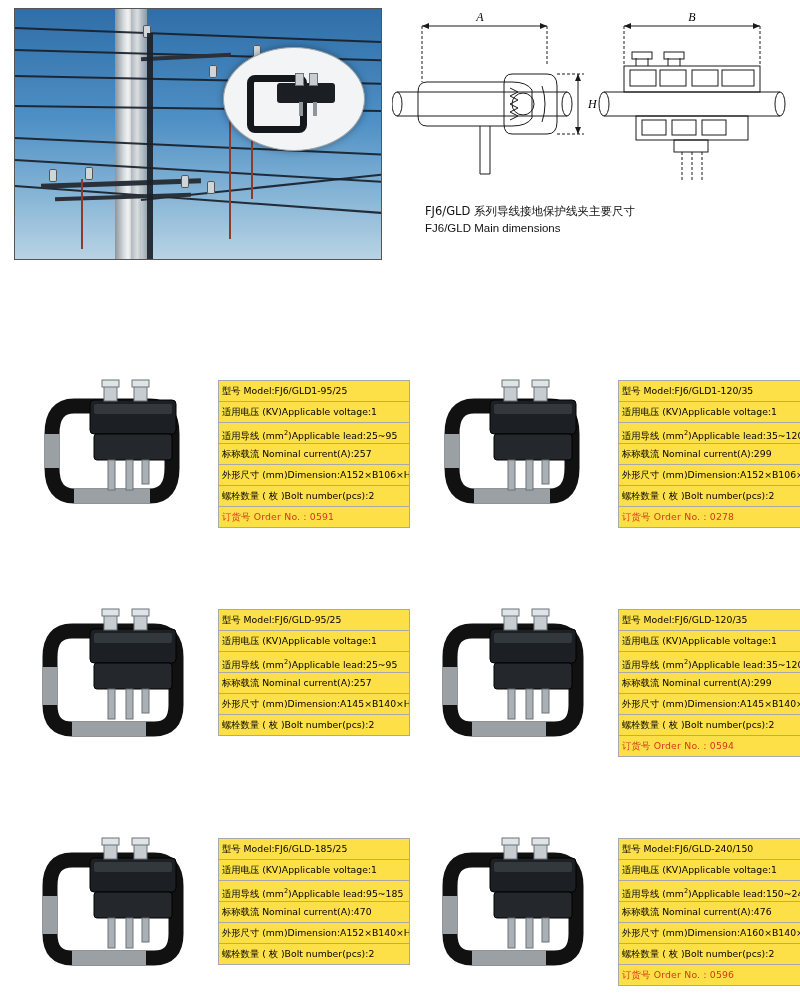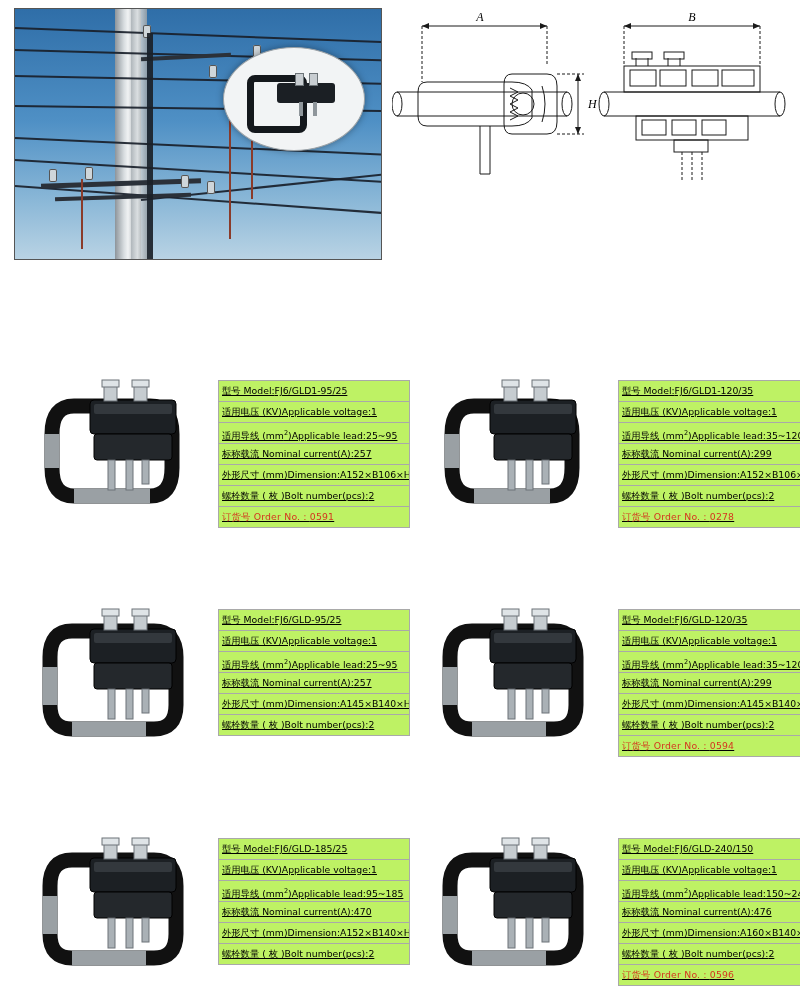--- a/index.html
+++ b/index.html
@@ -306,6 +306,10 @@
     </svg>
   </div>
 
+  <div class="dim-caption">
+    <div class="cn">FJ6/GLD 系列导线接地保护线夹主要尺寸</div>
+    <div>FJ6/GLD Main dimensions</div>
+  </div>
 </div>
 
 <div class="grid" id="grid">

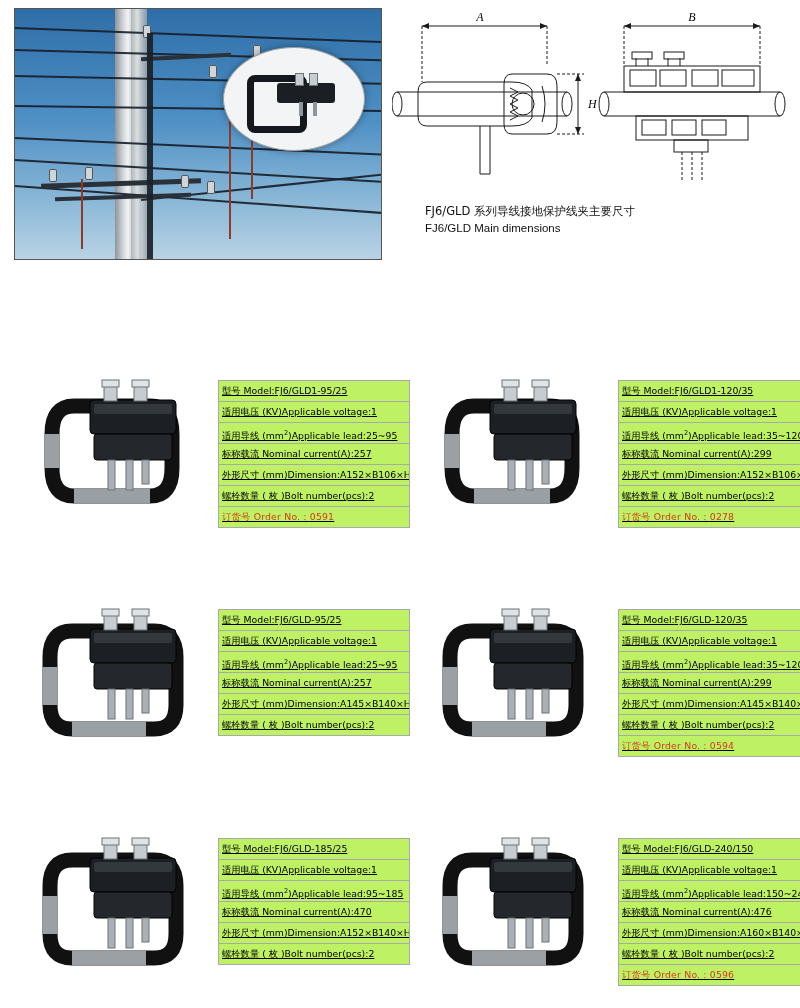--- a/index.html
+++ b/index.html
@@ -168,8 +168,7 @@
     width: 190px;
     border: 1px solid #a9a9a9;
     border-bottom: none;
-    background: #bef264;
-    text-decoration: underline;
+    background: #fde047;
   }
   .spec .row {
     border-bottom: 1px solid #a9a9a9;

